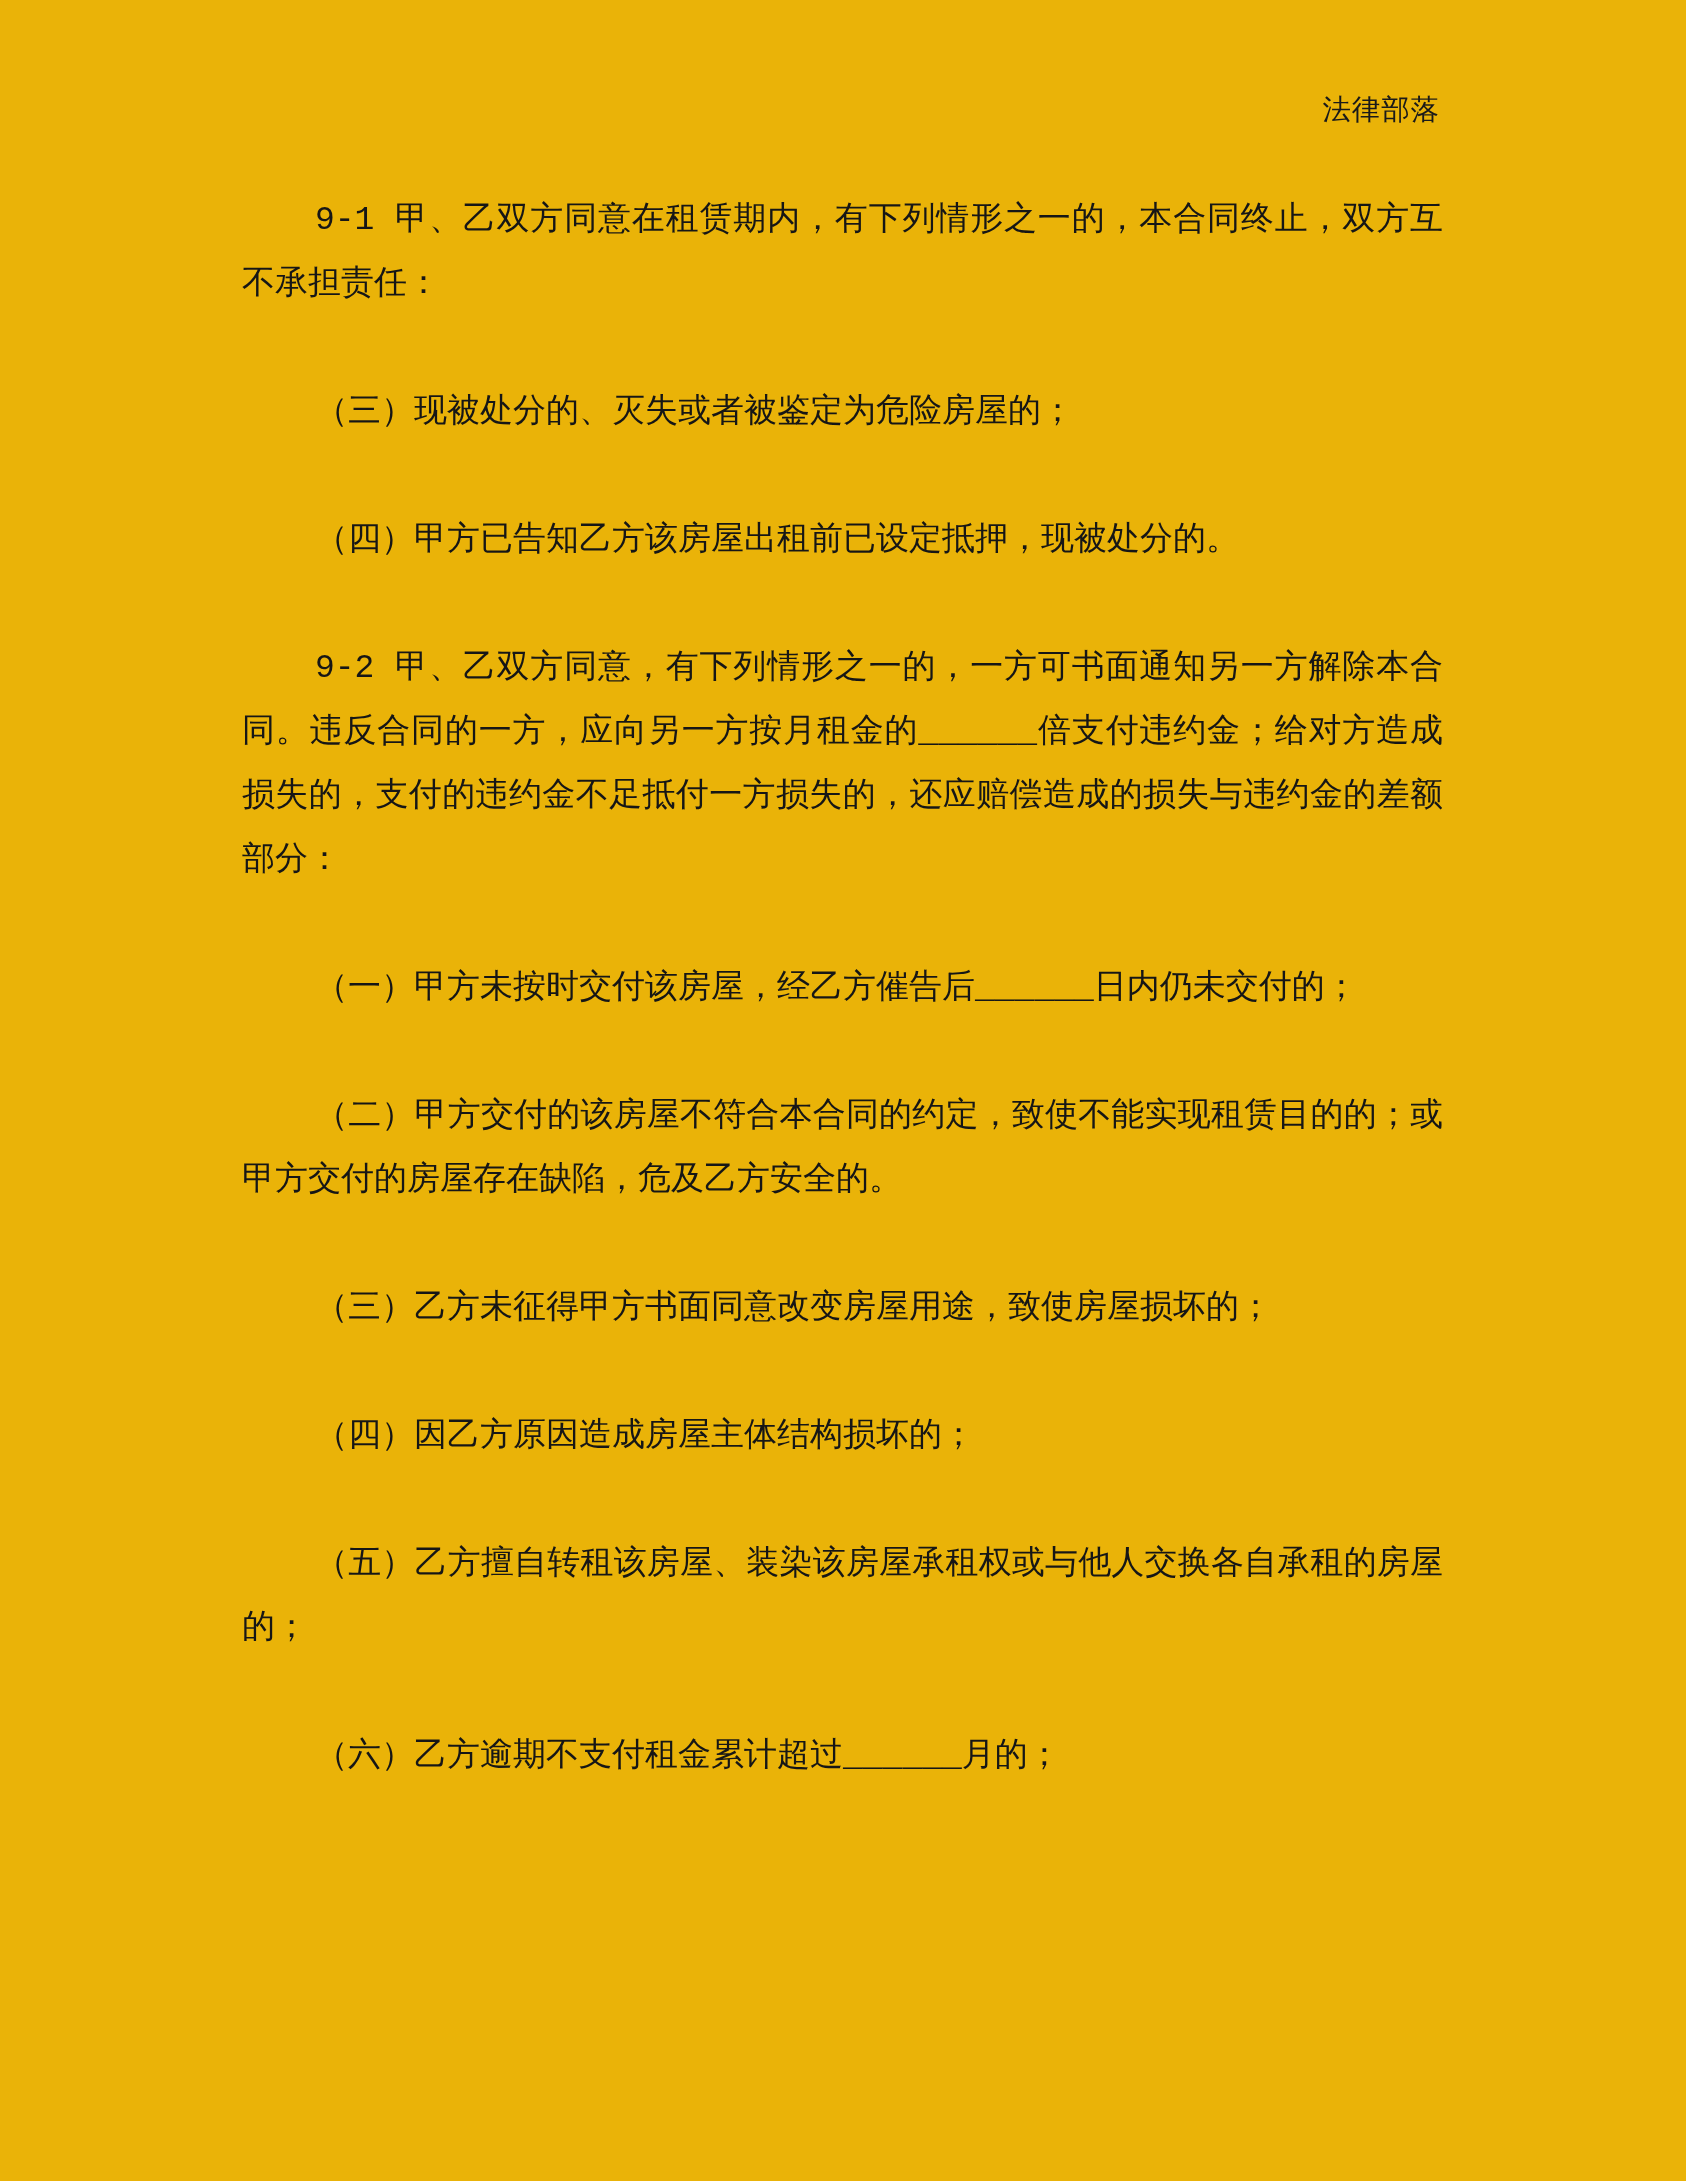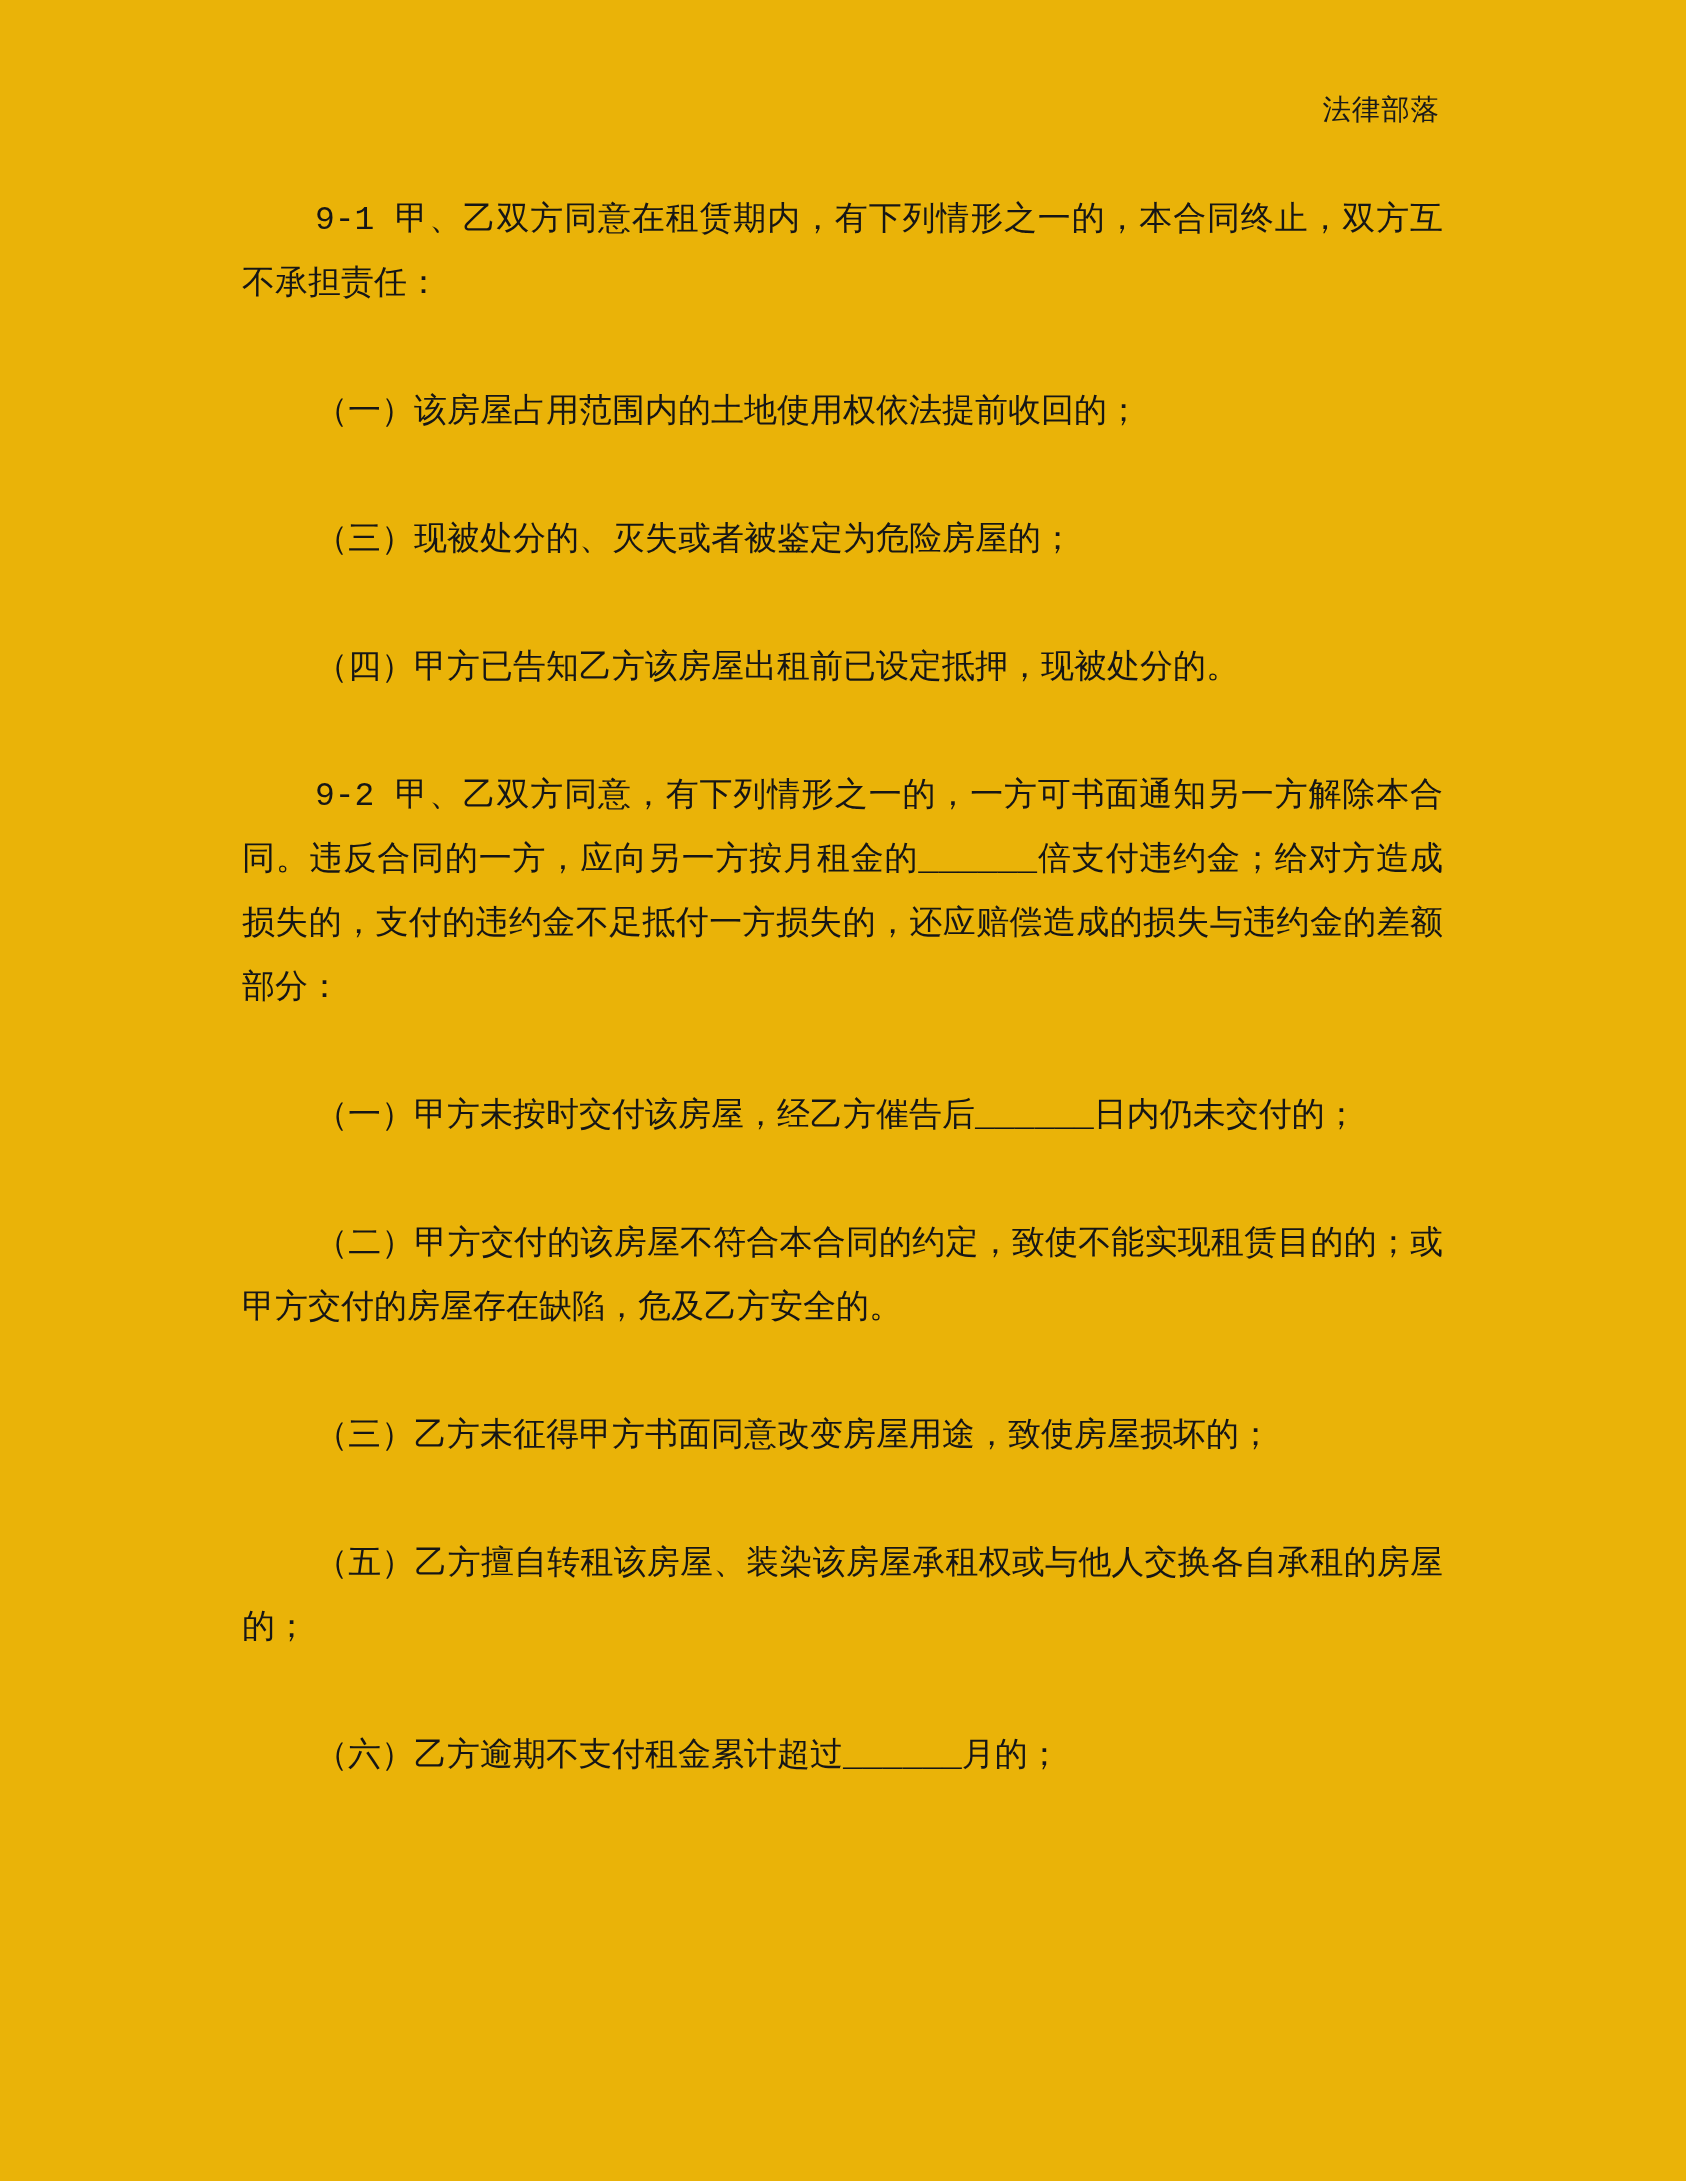--- a/index.html
+++ b/index.html
@@ -52,7 +52,6 @@
 
   <div class="content">
     <p class="clause">9-1 甲、乙双方同意在租赁期内，有下列情形之一的，本合同终止，双方互不承担责任：</p>
-    <p class="clause">（一）该房屋占用范围内的土地使用权依法提前收回的；</p>
     <p class="clause">（三）现被处分的、灭失或者被鉴定为危险房屋的；</p>
     <p class="clause">（四）甲方已告知乙方该房屋出租前已设定抵押，现被处分的。</p>
     <p class="clause">9-2 甲、乙双方同意，有下列情形之一的，一方可书面通知另一方解除本合同。违反合同的一方，应向另一方按月租金的______倍支付违约金；给对方造成损失的，支付的违约金不足抵付一方损失的，还应赔偿造成的损失与违约金的差额部分：</p>

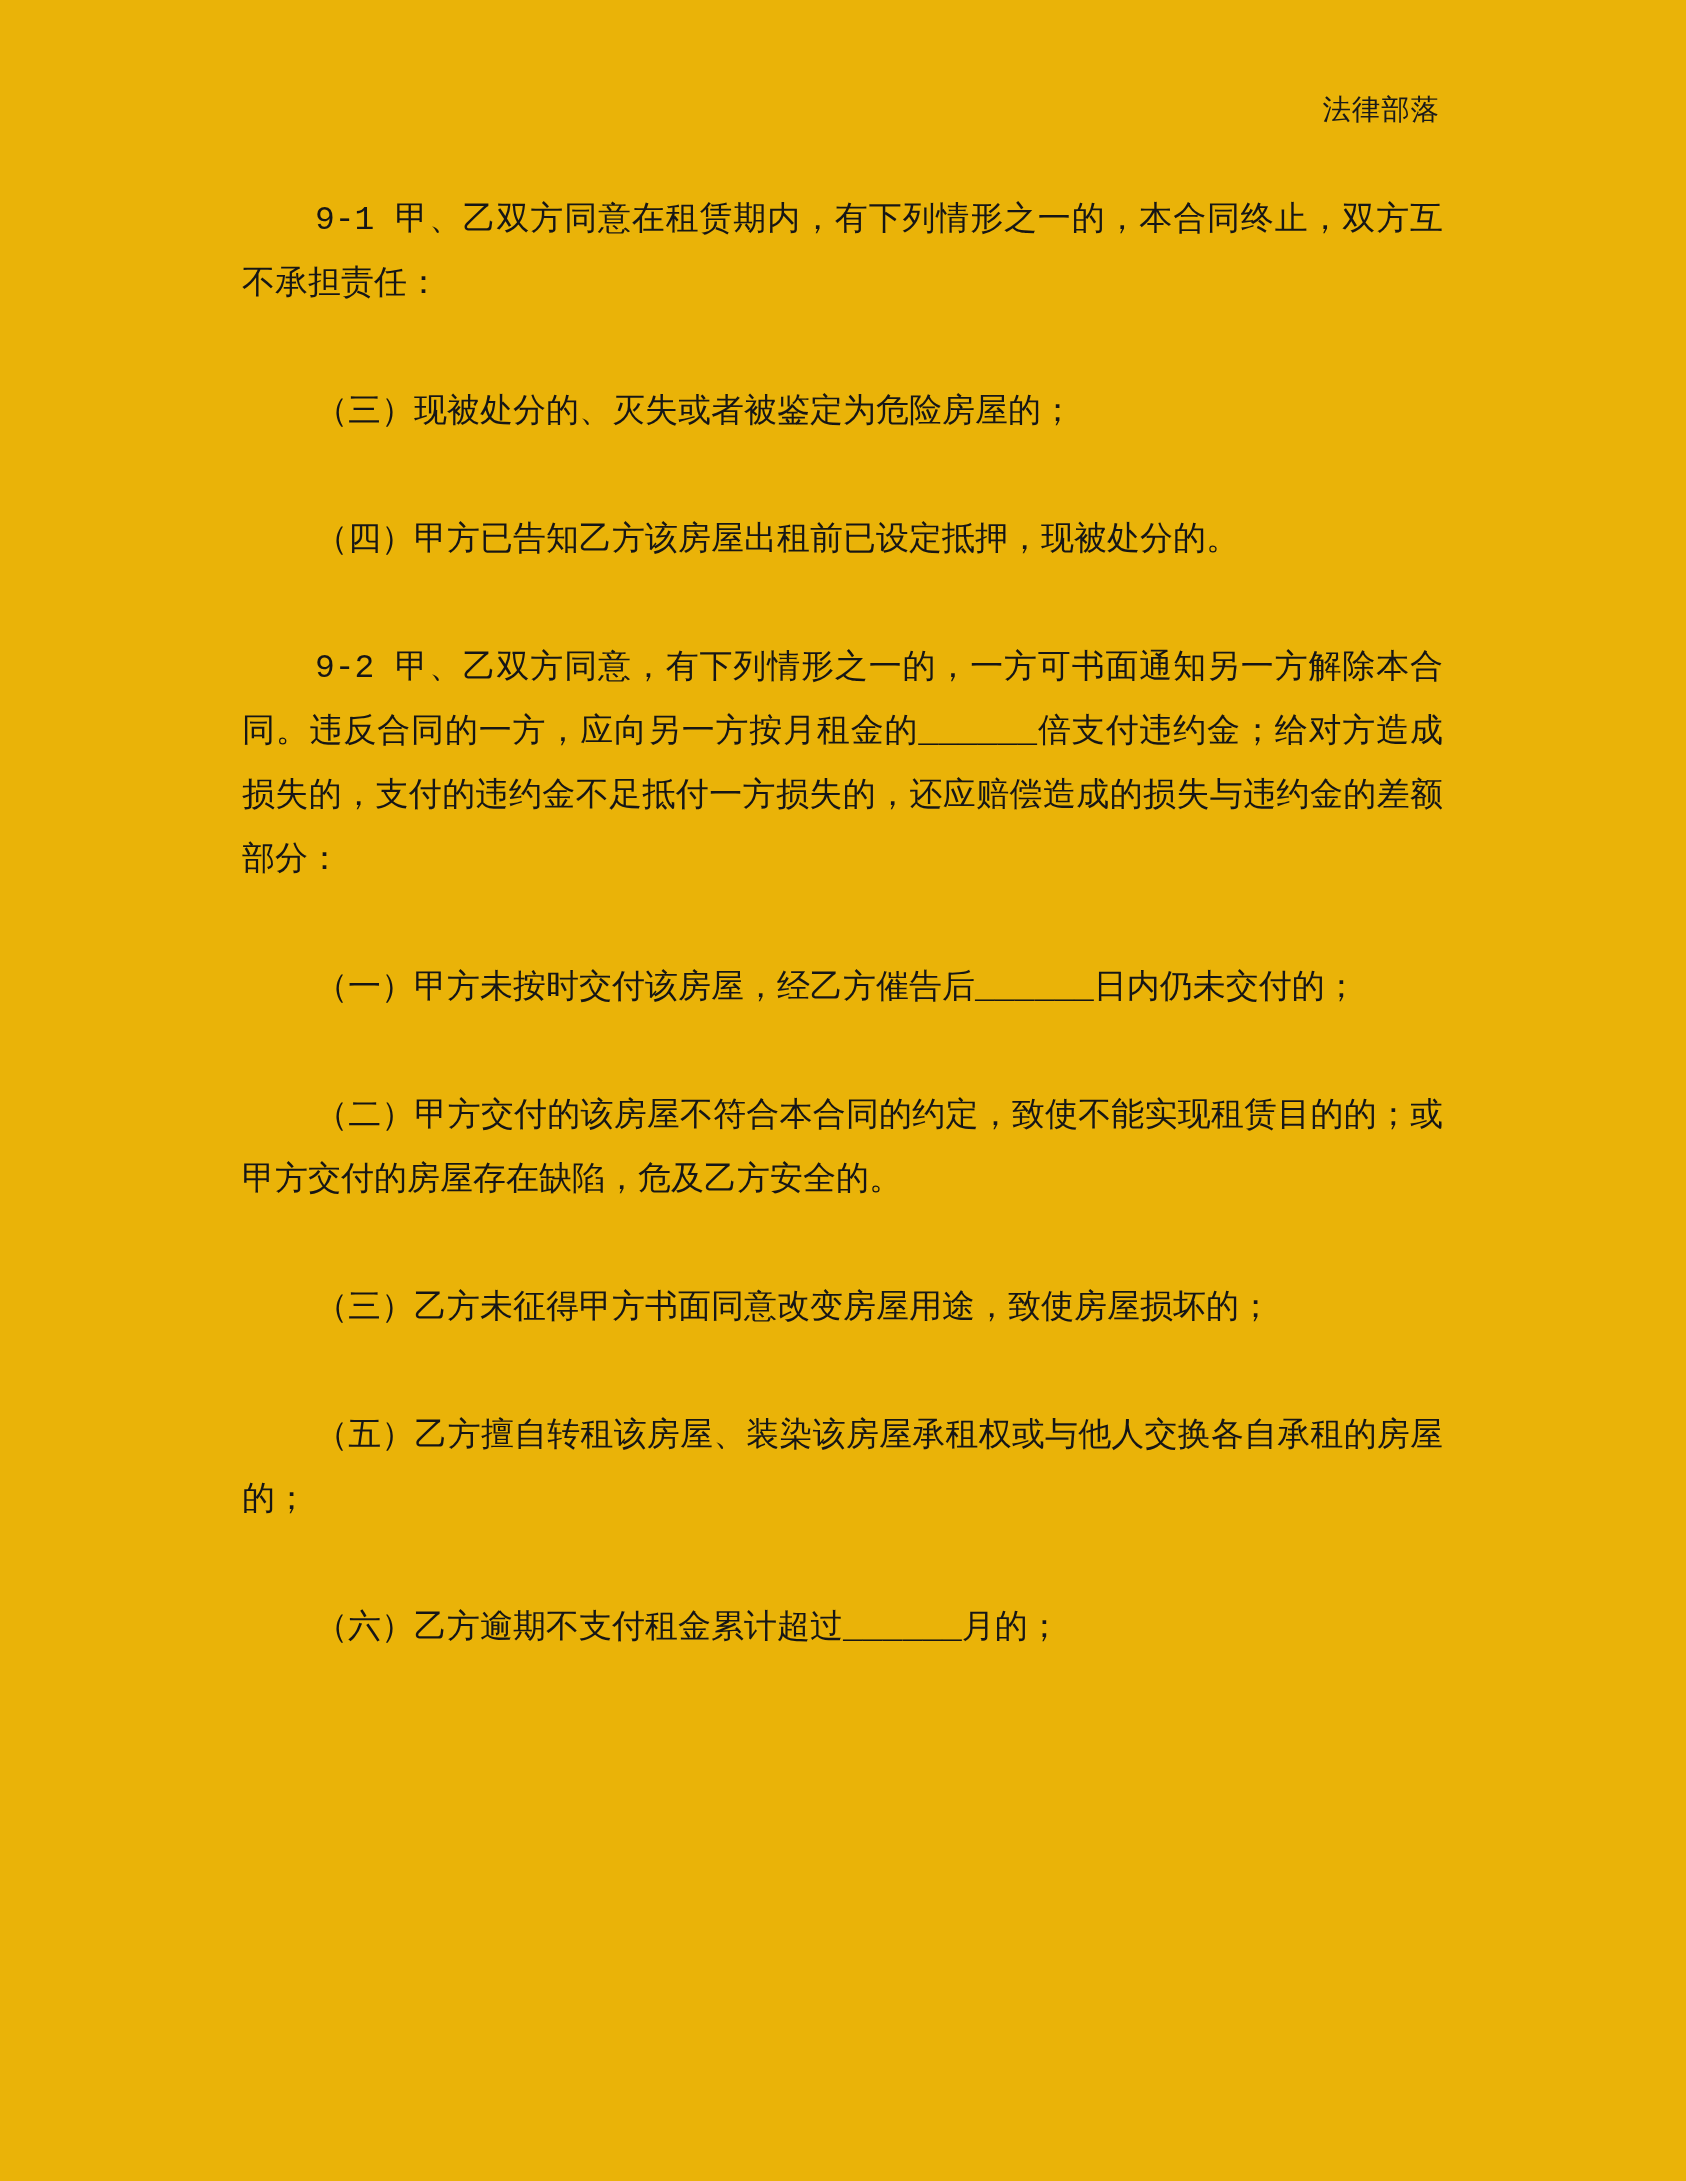--- a/index.html
+++ b/index.html
@@ -58,6 +58,7 @@
     <p class="clause">（一）甲方未按时交付该房屋，经乙方催告后______日内仍未交付的；</p>
     <p class="clause">（二）甲方交付的该房屋不符合本合同的约定，致使不能实现租赁目的的；或甲方交付的房屋存在缺陷，危及乙方安全的。</p>
     <p class="clause">（三）乙方未征得甲方书面同意改变房屋用途，致使房屋损坏的；</p>
+    <p class="clause">（四）因乙方原因造成房屋主体结构损坏的；</p>
     <p class="clause">（五）乙方擅自转租该房屋、装染该房屋承租权或与他人交换各自承租的房屋的；</p>
     <p class="clause">（六）乙方逾期不支付租金累计超过______月的；</p>
   </div>

